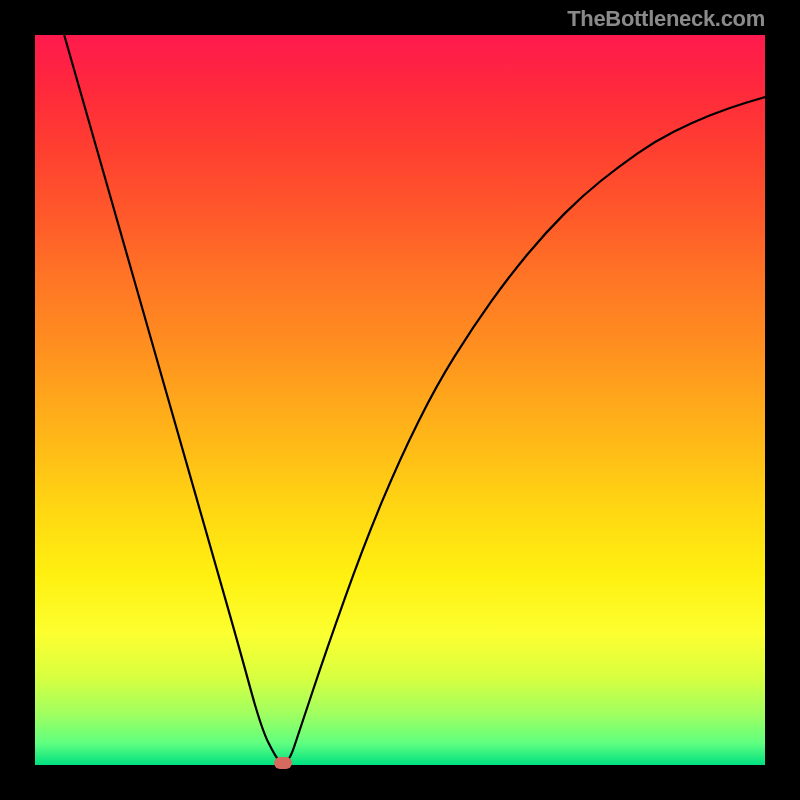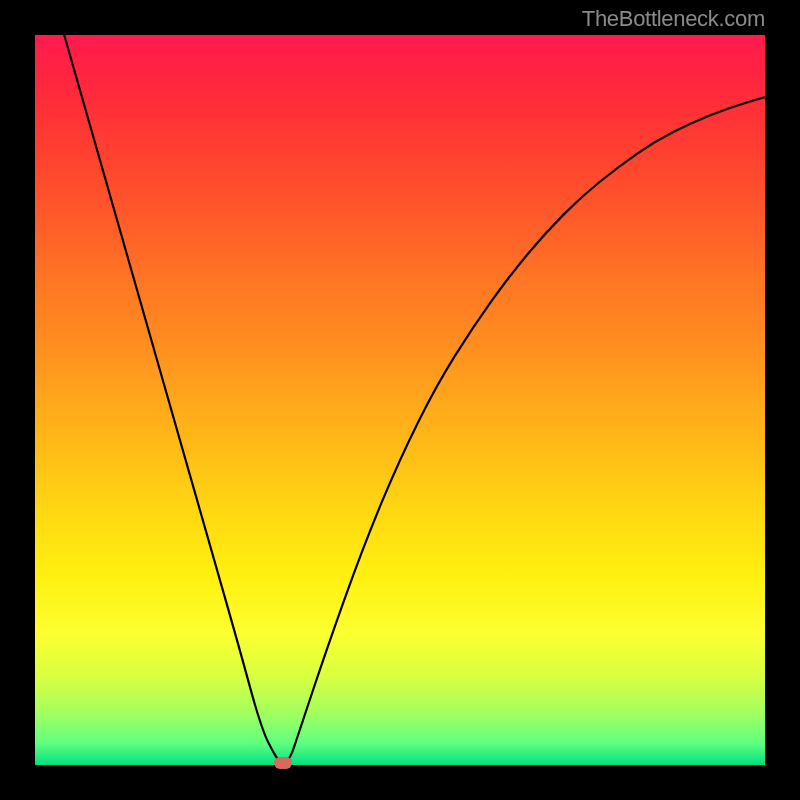--- a/index.html
+++ b/index.html
@@ -50,7 +50,7 @@
     right: 35px;
     color: #8a8a8a;
     font-size: 22px;
-    font-weight: 400;
+    font-weight: 700;
     letter-spacing: -0.3px;
   }
   svg.curve-layer {

